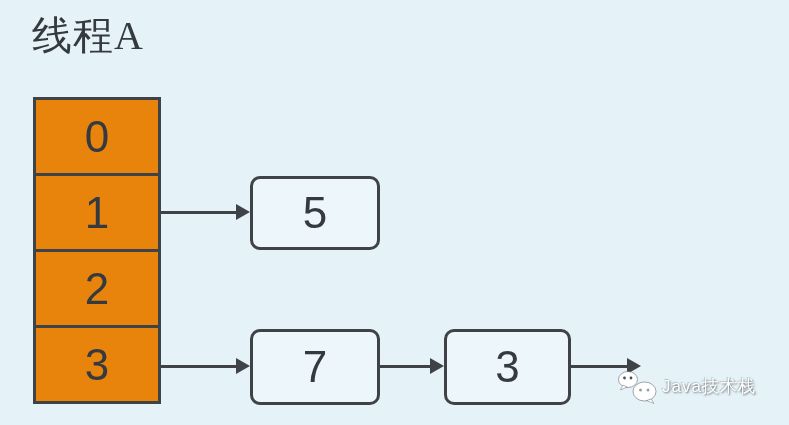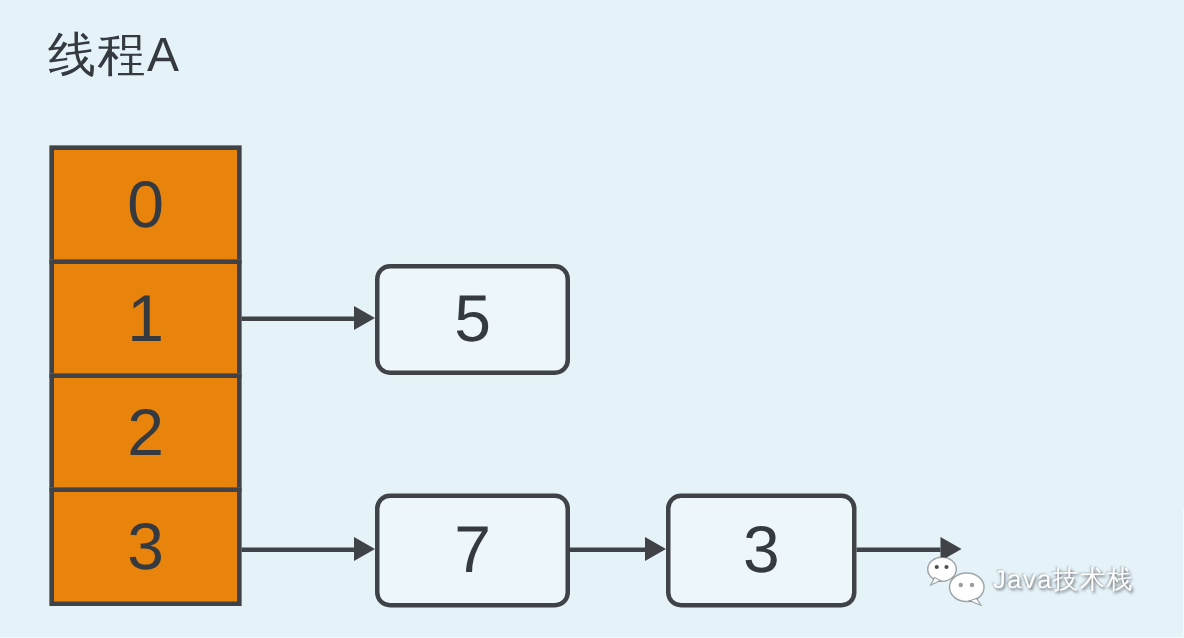--- a/index.html
+++ b/index.html
@@ -26,10 +26,11 @@
     position: absolute;
     left: 32px;
     top: 12px;
-    font-size: 32px;
+    font-size: 40px;
     line-height: 48px;
     color: var(--text);
     letter-spacing: 1px;
+    font-family: Liberation Serif, serif;
   }
 
   .bucket-array {

